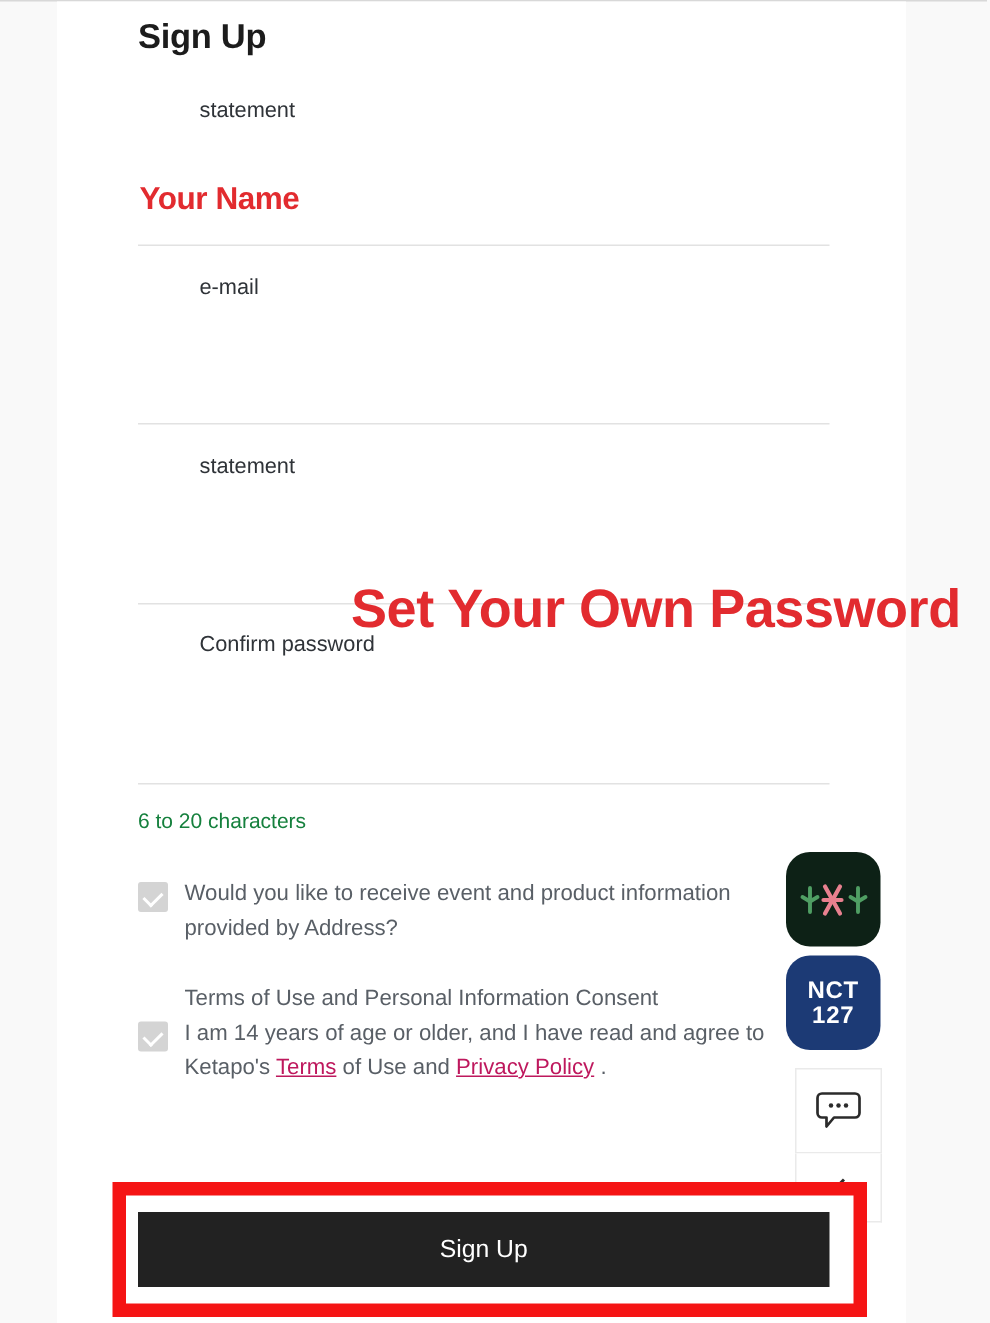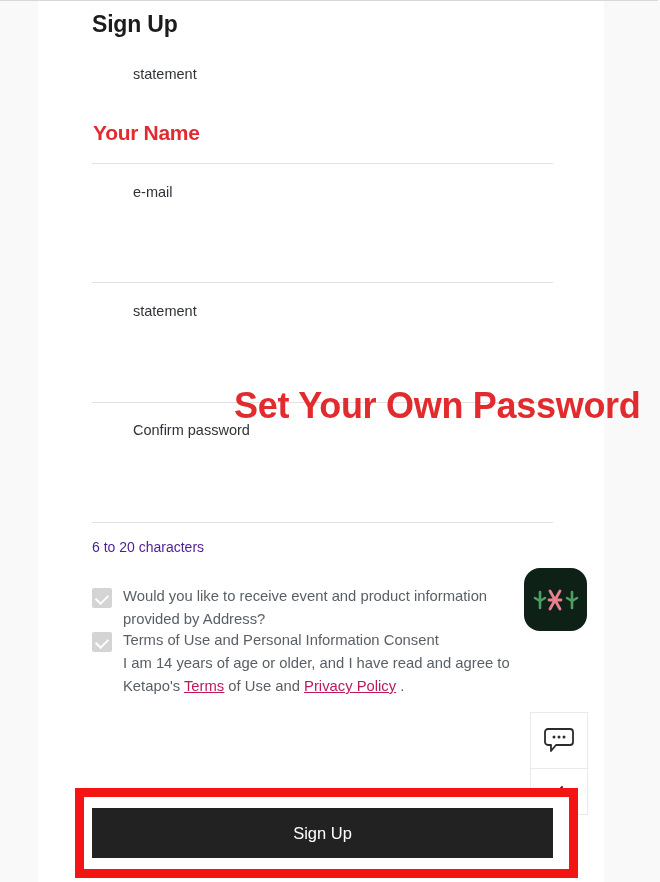--- a/index.html
+++ b/index.html
@@ -57,7 +57,7 @@
 
   .hint-red {
     position: absolute; left: 54px; top: 538px;
-    font-size: 14px; color: #4c1d95;
+    font-size: 14px; color: #15803d;
   }
 
   

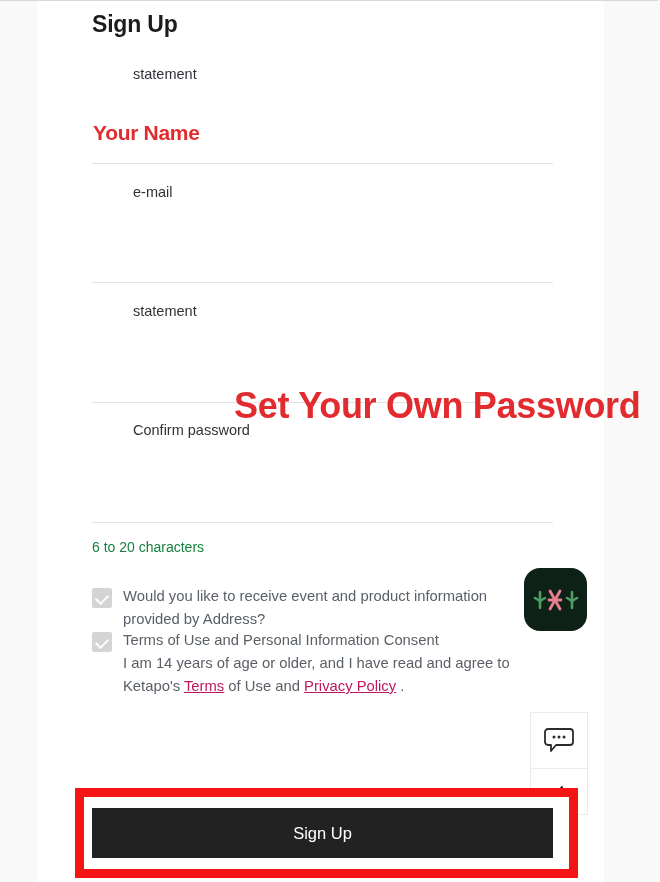--- a/index.html
+++ b/index.html
@@ -78,7 +78,7 @@
     display: flex; align-items: flex-start; gap: 11px;
   }
   .row-marketing { top: 584px; }
-  .row-terms     { top: 628px; }
+  .row-terms     { top: 654px; align-items: center; }
 
   .checkbox {
     width: 20px; height: 20px; flex: 0 0 20px;

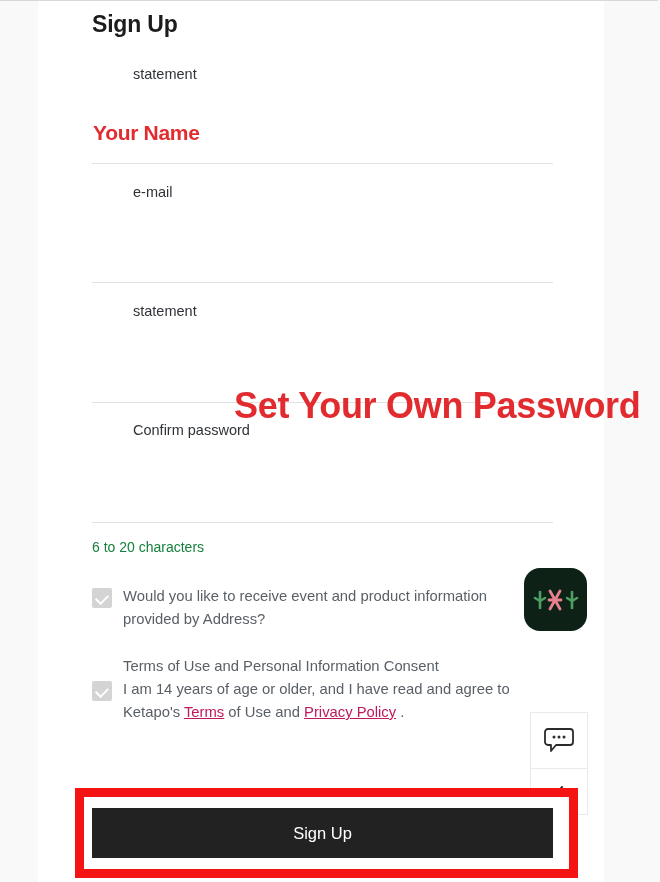--- a/index.html
+++ b/index.html
@@ -213,6 +213,12 @@
     </svg>
   </div>
 
+  <div class="float-badge badge-nct">
+    <div class="nct-text">
+      <span>NCT</span><br>
+      <span>127</span>
+    </div>
+  </div>
 
   <div class="chat-card">
     <svg width="30" height="27" viewBox="0 0 30 27">

